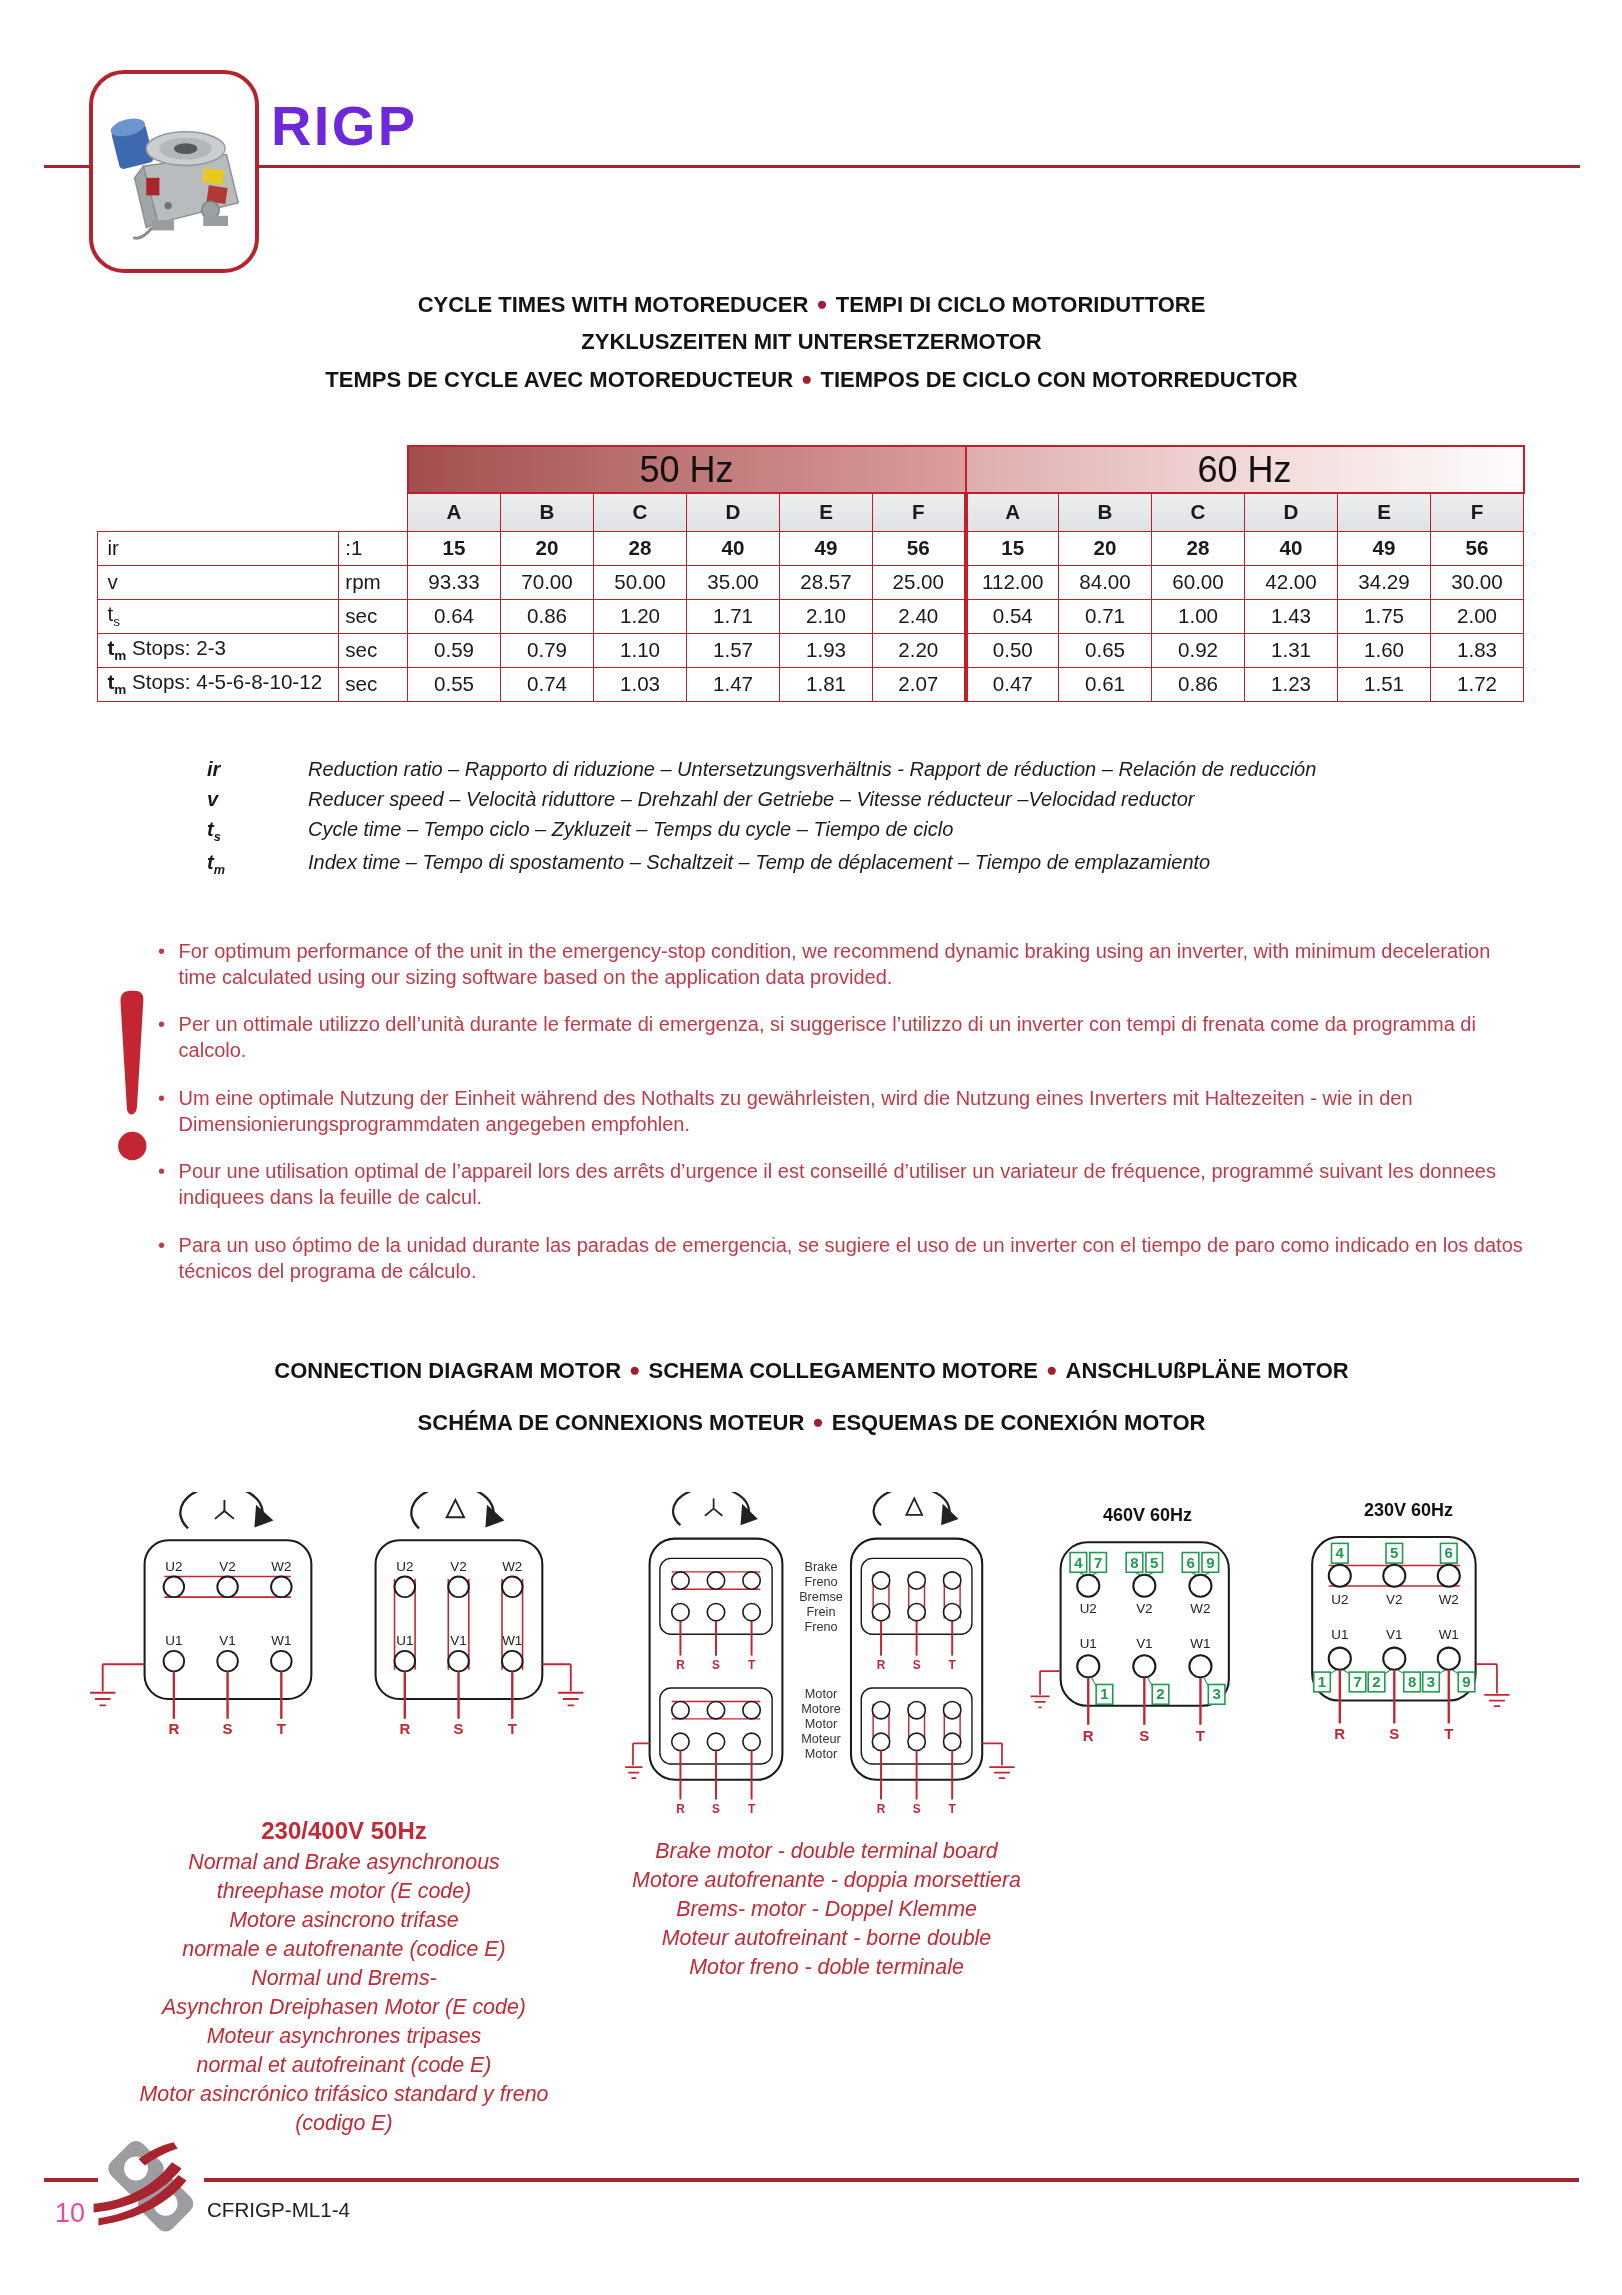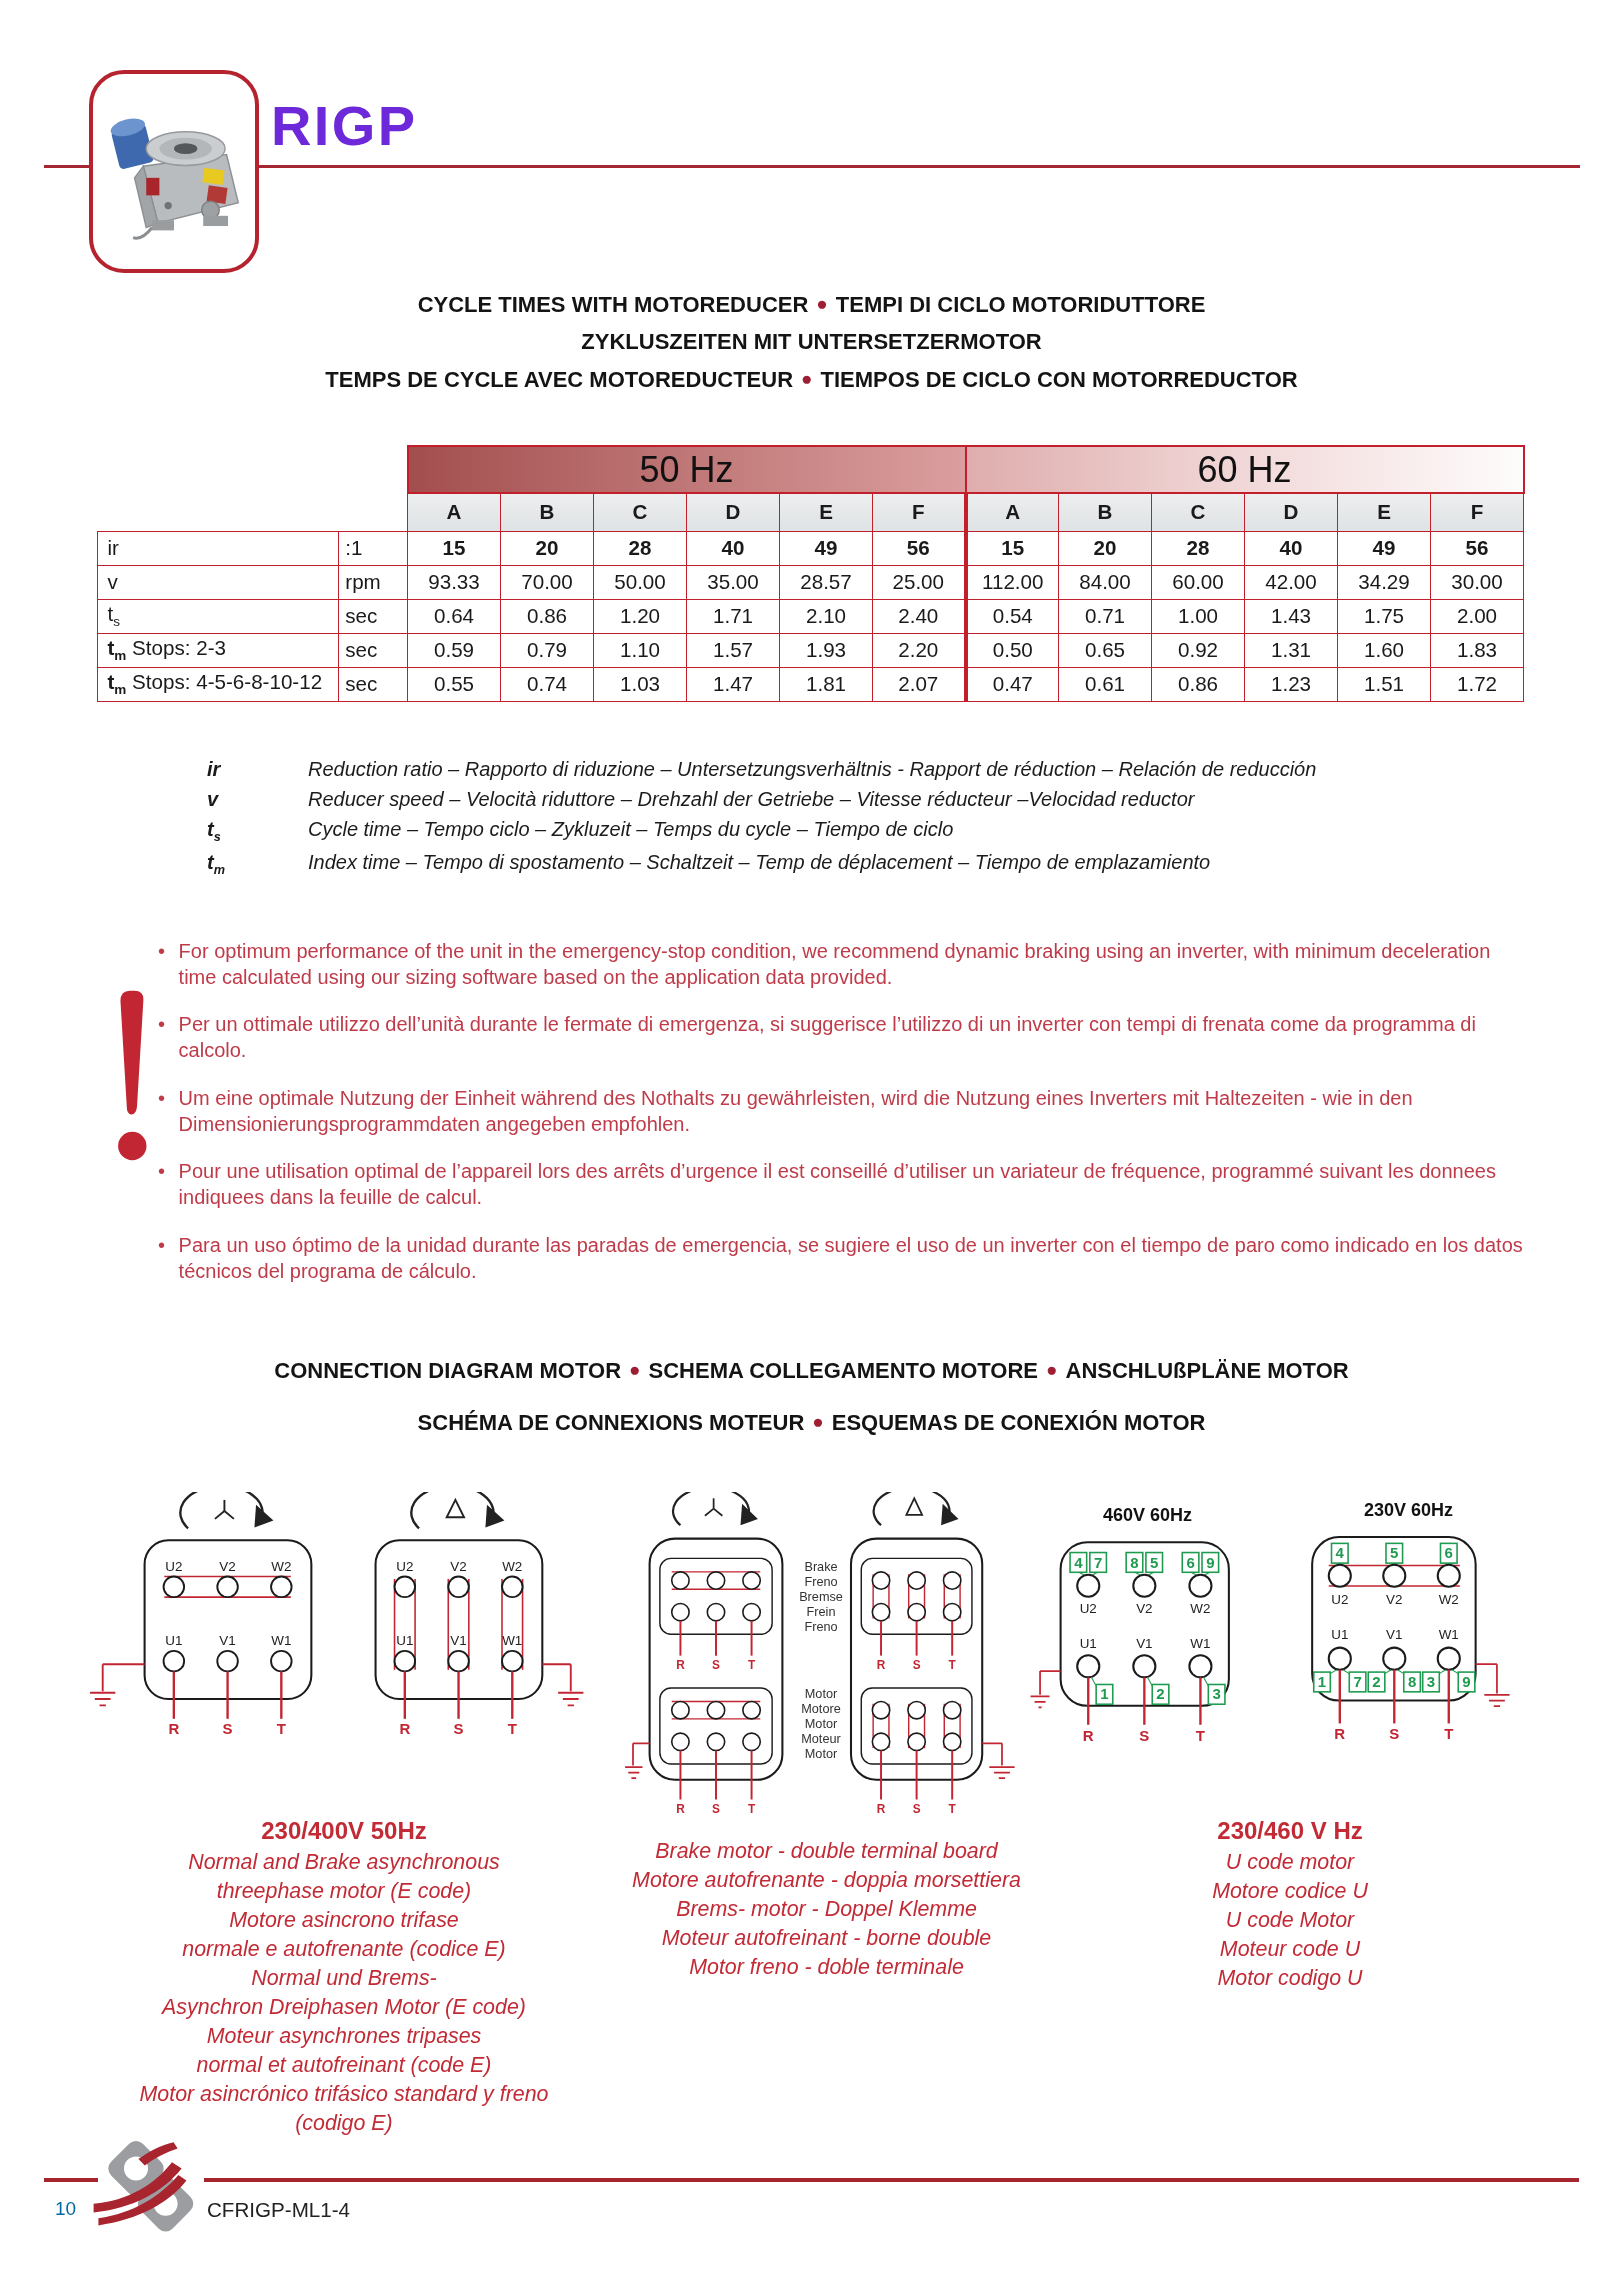--- a/index.html
+++ b/index.html
@@ -656,14 +656,6 @@
       <div class="cap-line">Moteur autofreinant - borne double</div>
       <div class="cap-line">Motor freno - doble terminale</div>
     </div>
-  <div class="caption" style="left:1108px;top:1817px;width:364px">
-      <div class="cap-head">230/460 V Hz</div>
-      <div class="cap-line">U code motor</div>
-      <div class="cap-line">Motore codice U</div>
-      <div class="cap-line">U code Motor</div>
-      <div class="cap-line">Moteur code U</div>
-      <div class="cap-line">Motor codigo U</div>
-    </div>
 
   <div class="foot-line-l"></div>
   <div class="foot-line-r"></div>

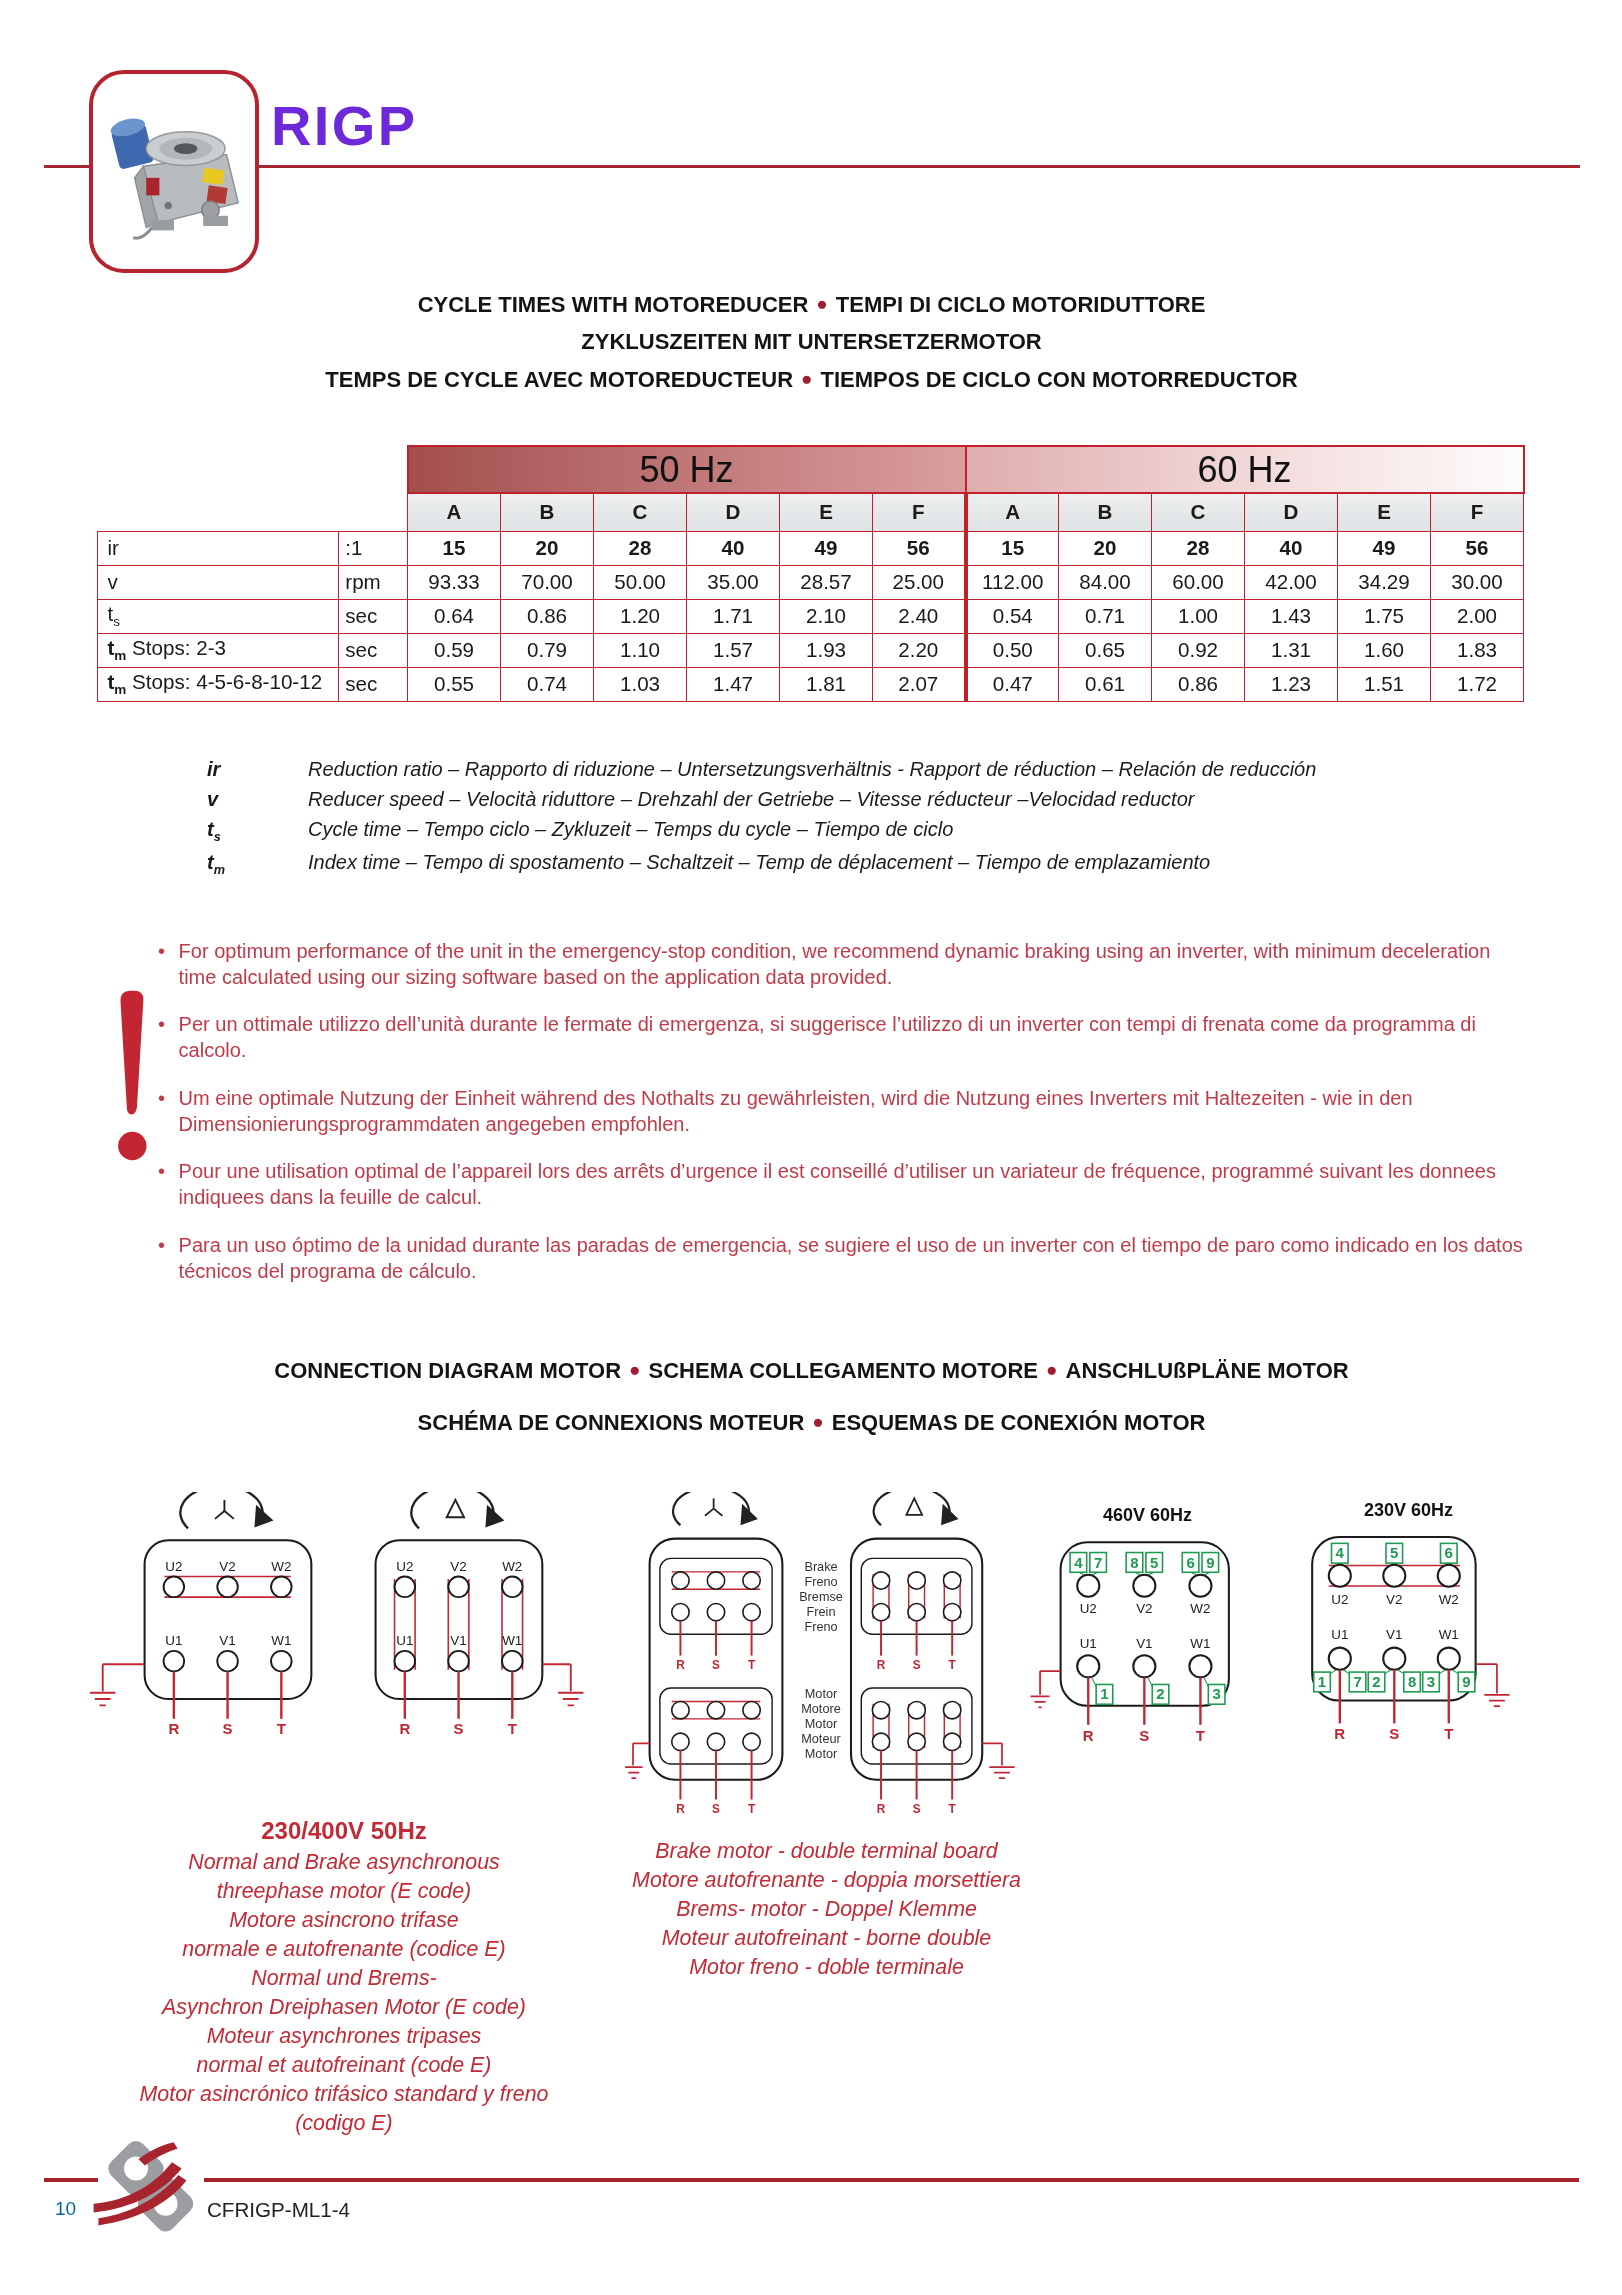--- a/index.html
+++ b/index.html
@@ -70,7 +70,7 @@
   .foot-line-l{position:absolute;left:44px;top:2178px;width:54px;height:4px;background:#a5242e;}
   .foot-line-r{position:absolute;left:204px;top:2178px;width:1375px;height:4px;background:#a5242e;}
   .foot-logo{position:absolute;left:92px;top:2135px;width:120px;height:104px;}
-  .page-num{position:absolute;left:55px;top:2198px;font-size:19px;color:#0369a1;}
+  .page-num{position:absolute;left:55px;top:2198px;font-size:27px;color:#ec4899;}
   .doc-code{position:absolute;left:207px;top:2198px;font-size:20.6px;color:#222;}
 </style>
 </head>

